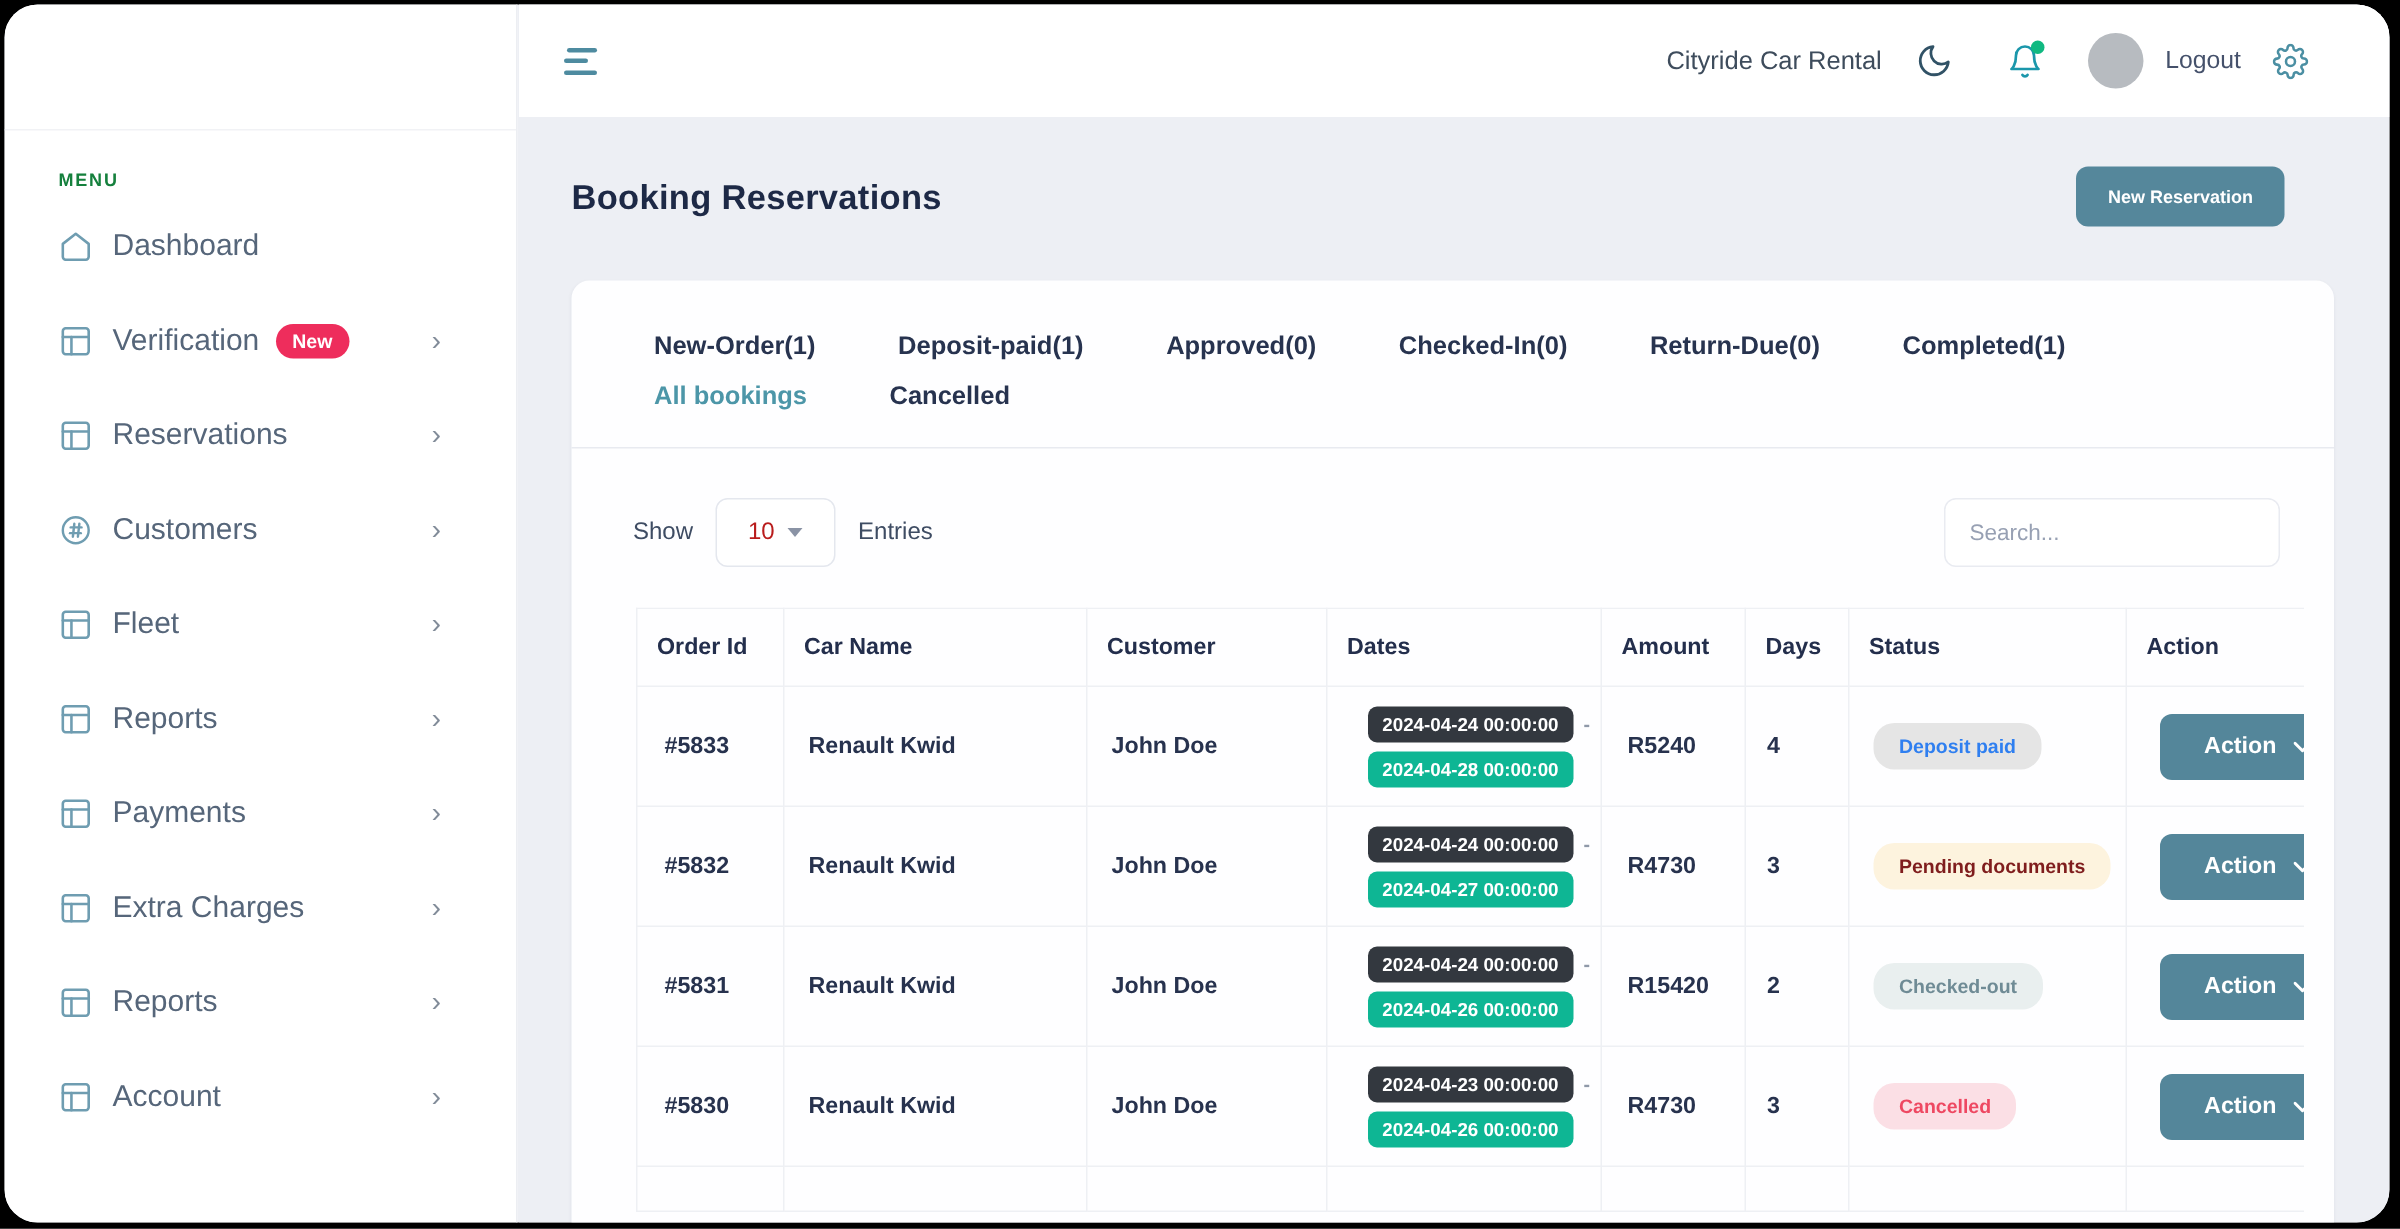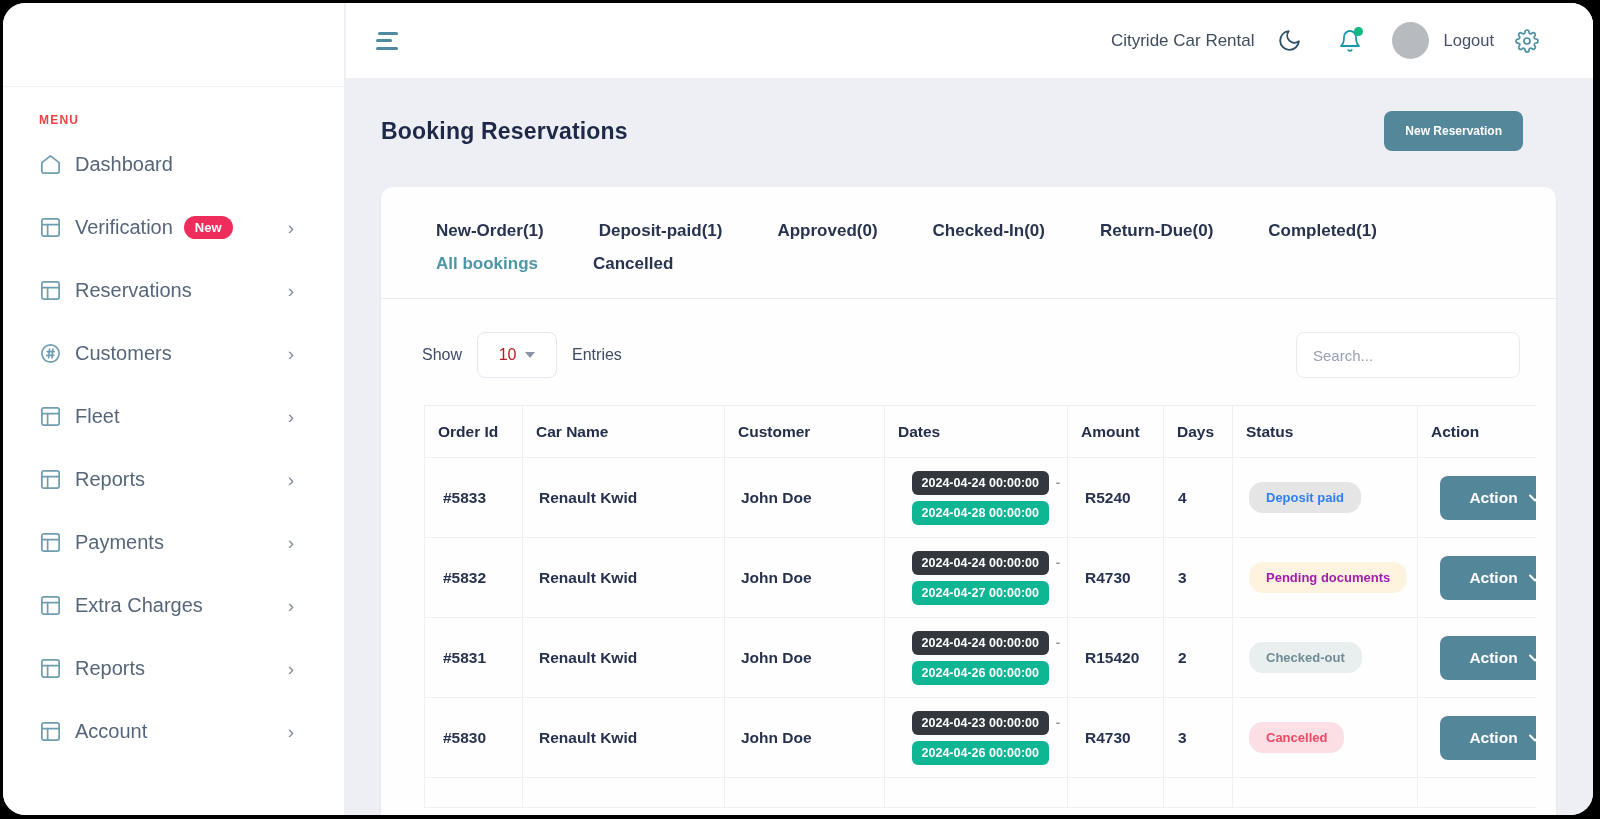--- a/index.html
+++ b/index.html
@@ -9,7 +9,7 @@
   
   .sidebar { position:absolute; left:0; top:0; bottom:0; width:342px; background:#fff; border-right:1px solid #eceef2; z-index:2; }
   .side-logo { height:84px; border-bottom:1px solid #f1f2f5; }
-  .menu-label { margin:26px 0 6px 36px; font-size:12px; font-weight:700; letter-spacing:1.2px; color:#ef4444; }
+  .menu-label { margin:26px 0 6px 36px; font-size:12px; font-weight:700; letter-spacing:1.2px; color:#15803d; }
   .side-nav { margin-top:6px; }
   .side-item { display:flex; align-items:center; height:63px; padding:0 50px 0 36px; cursor:pointer; }
   .side-item .s-icon { width:23px; height:23px; margin-right:13px; flex:0 0 auto; display:flex; align-items:center; }

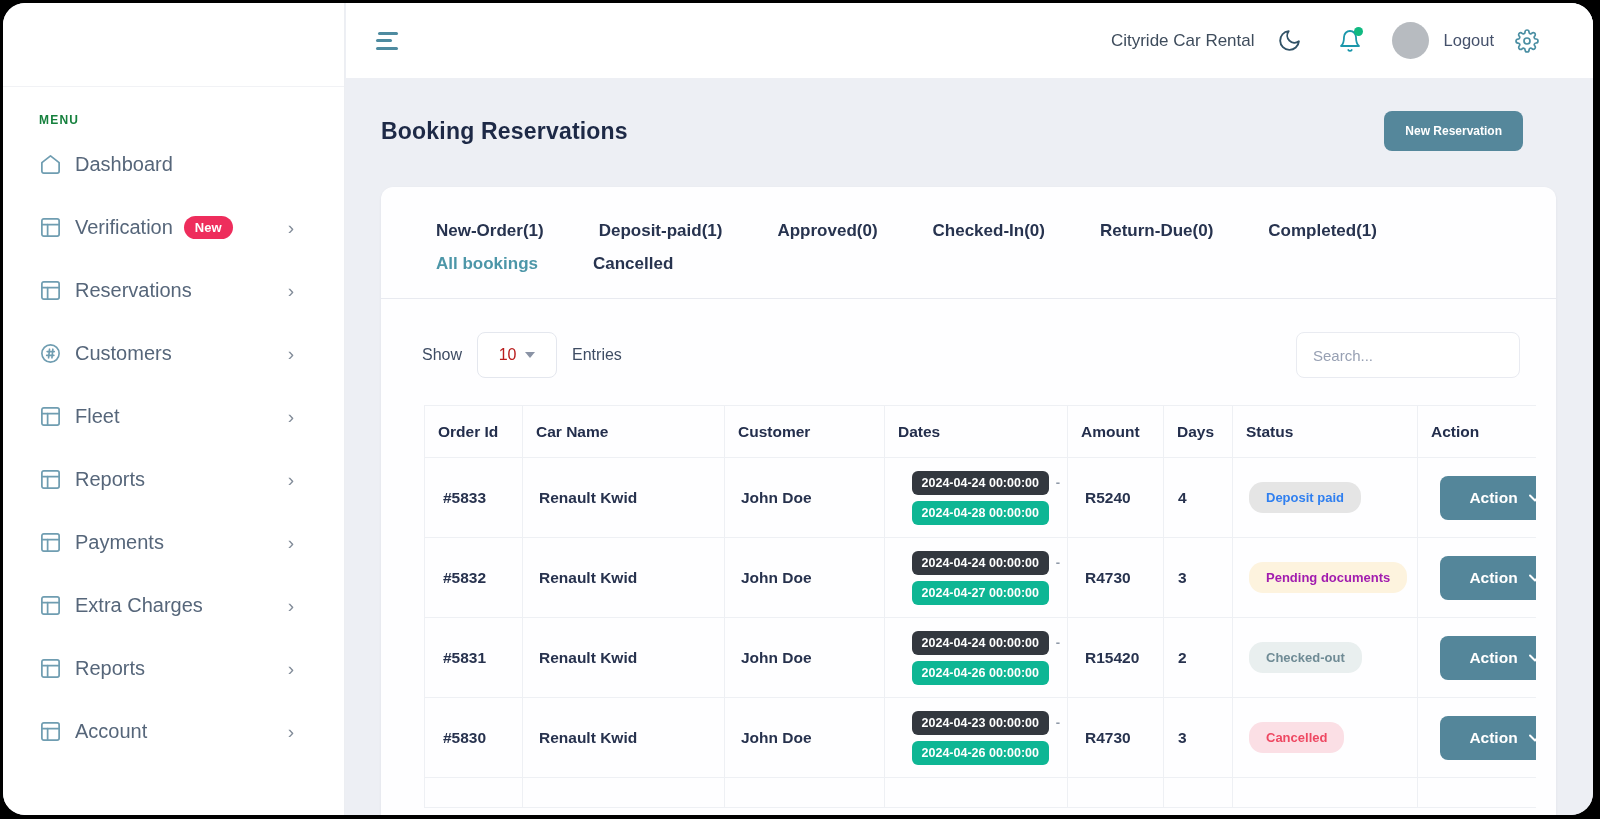--- a/index.html
+++ b/index.html
@@ -75,7 +75,7 @@
 
   .status { display:inline-block; padding:8px 17px; border-radius:14px; font-size:13px; font-weight:700; white-space:nowrap; }
   .st-blue  { background:#e5e5e5; color:#2f7ff0; }
-  .st-amber { background:#fdf3de; color:#a21caf; }
+  .st-amber { background:#fdf3de; color:#7f1d1d; }
   .st-gray  { background:#e9efef; color:#6f8b95; }
   .st-red   { background:#fbdfe5; color:#ee4862; }
 

